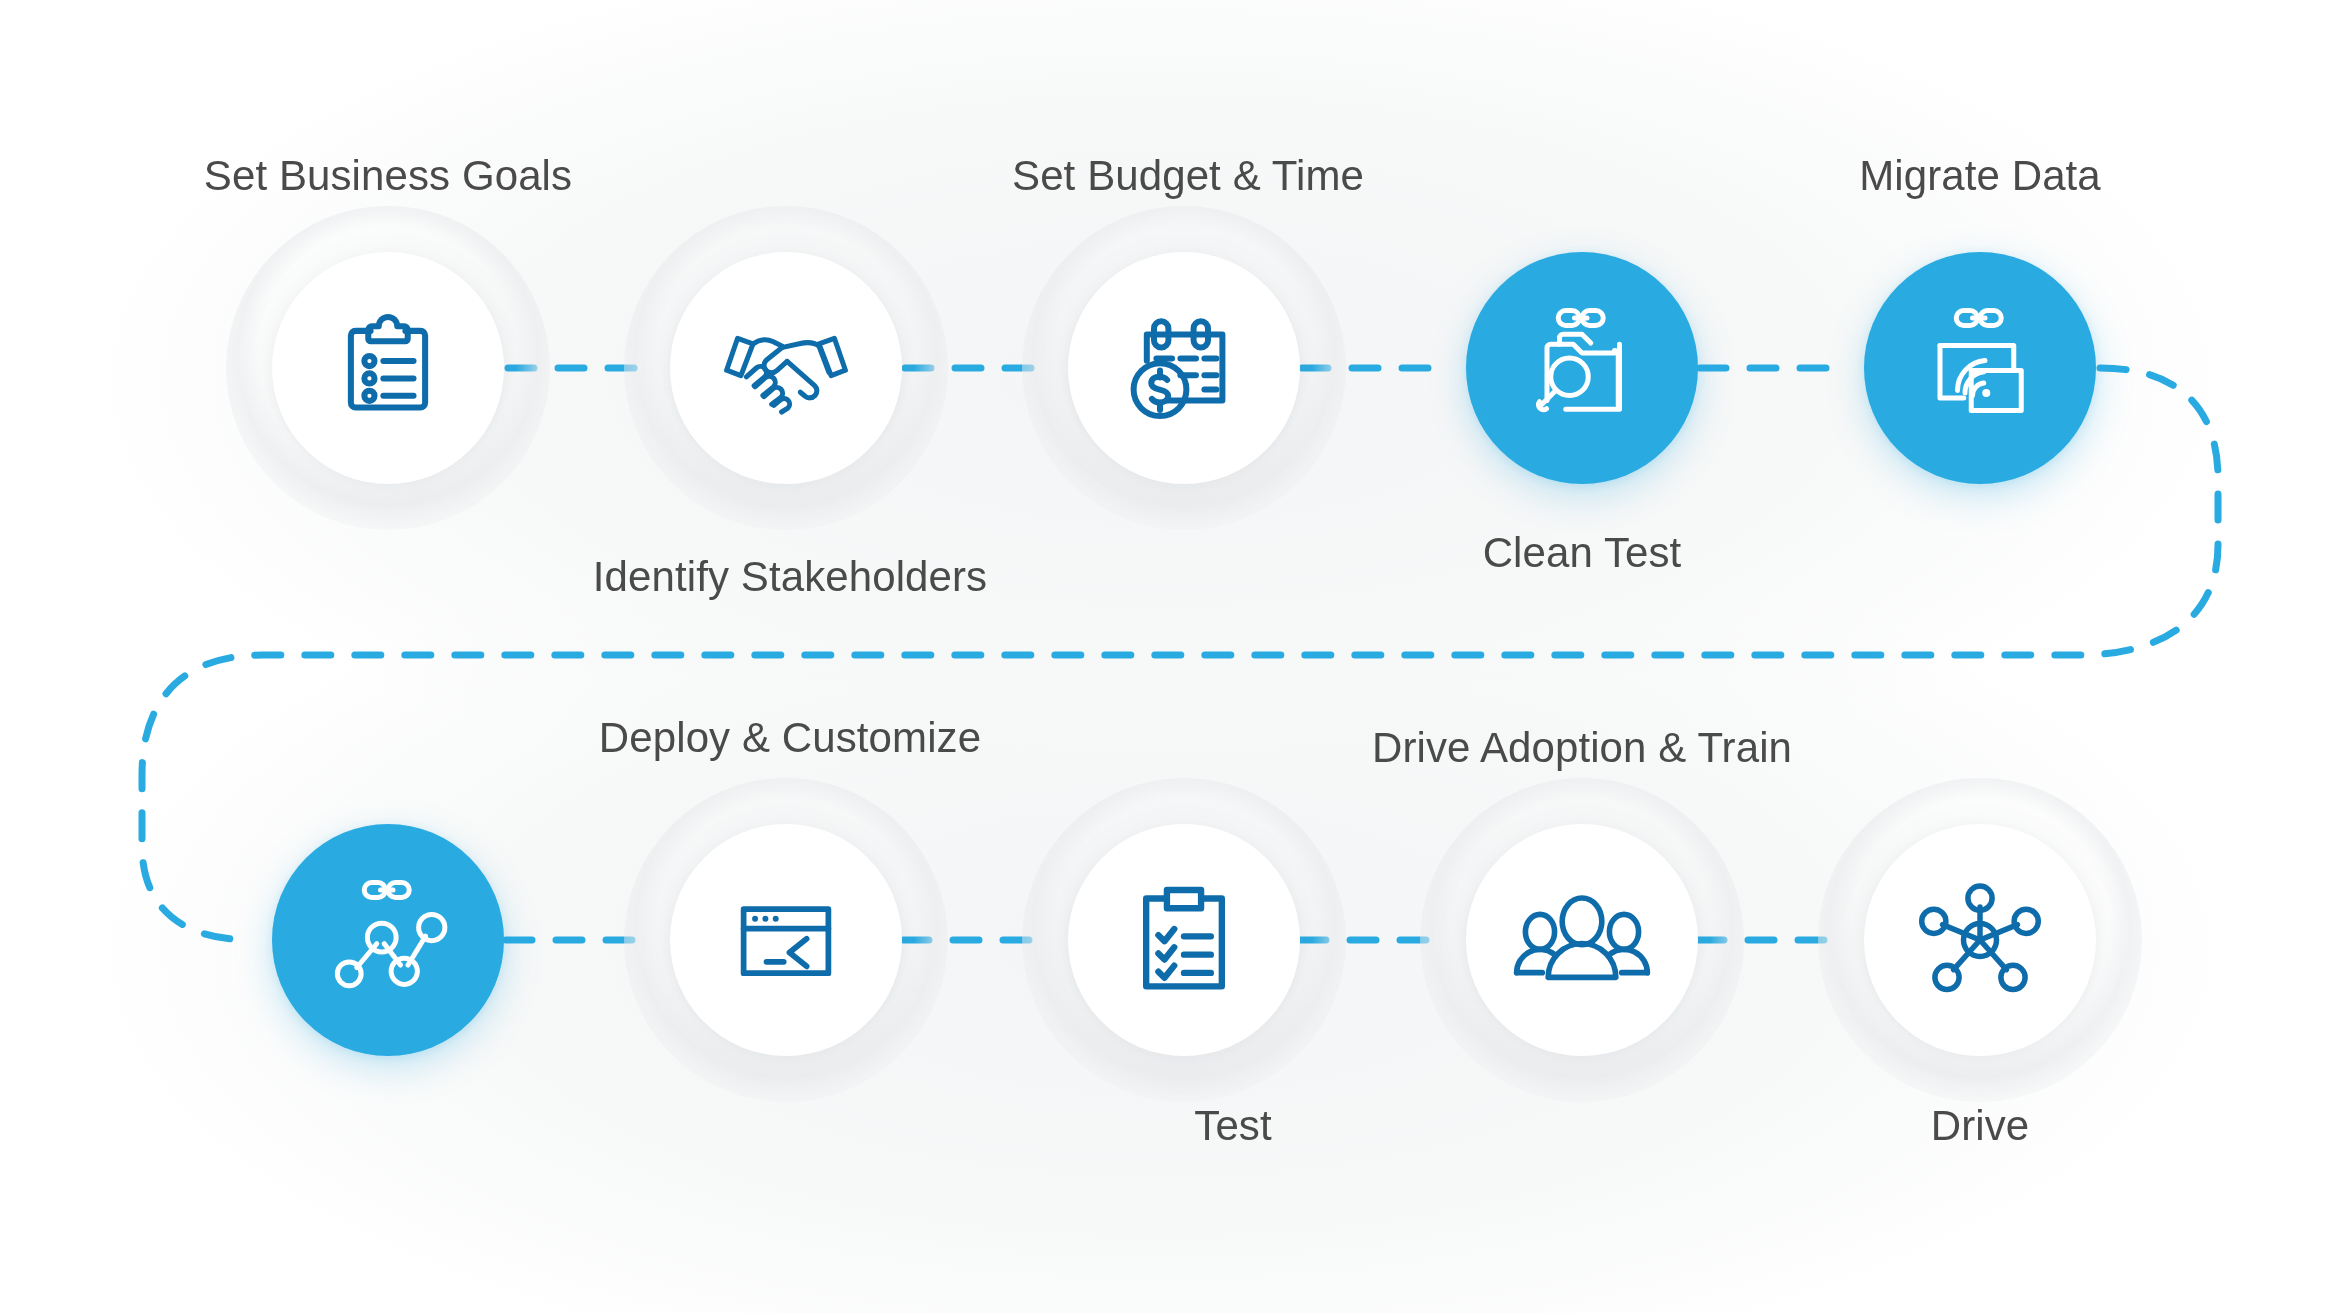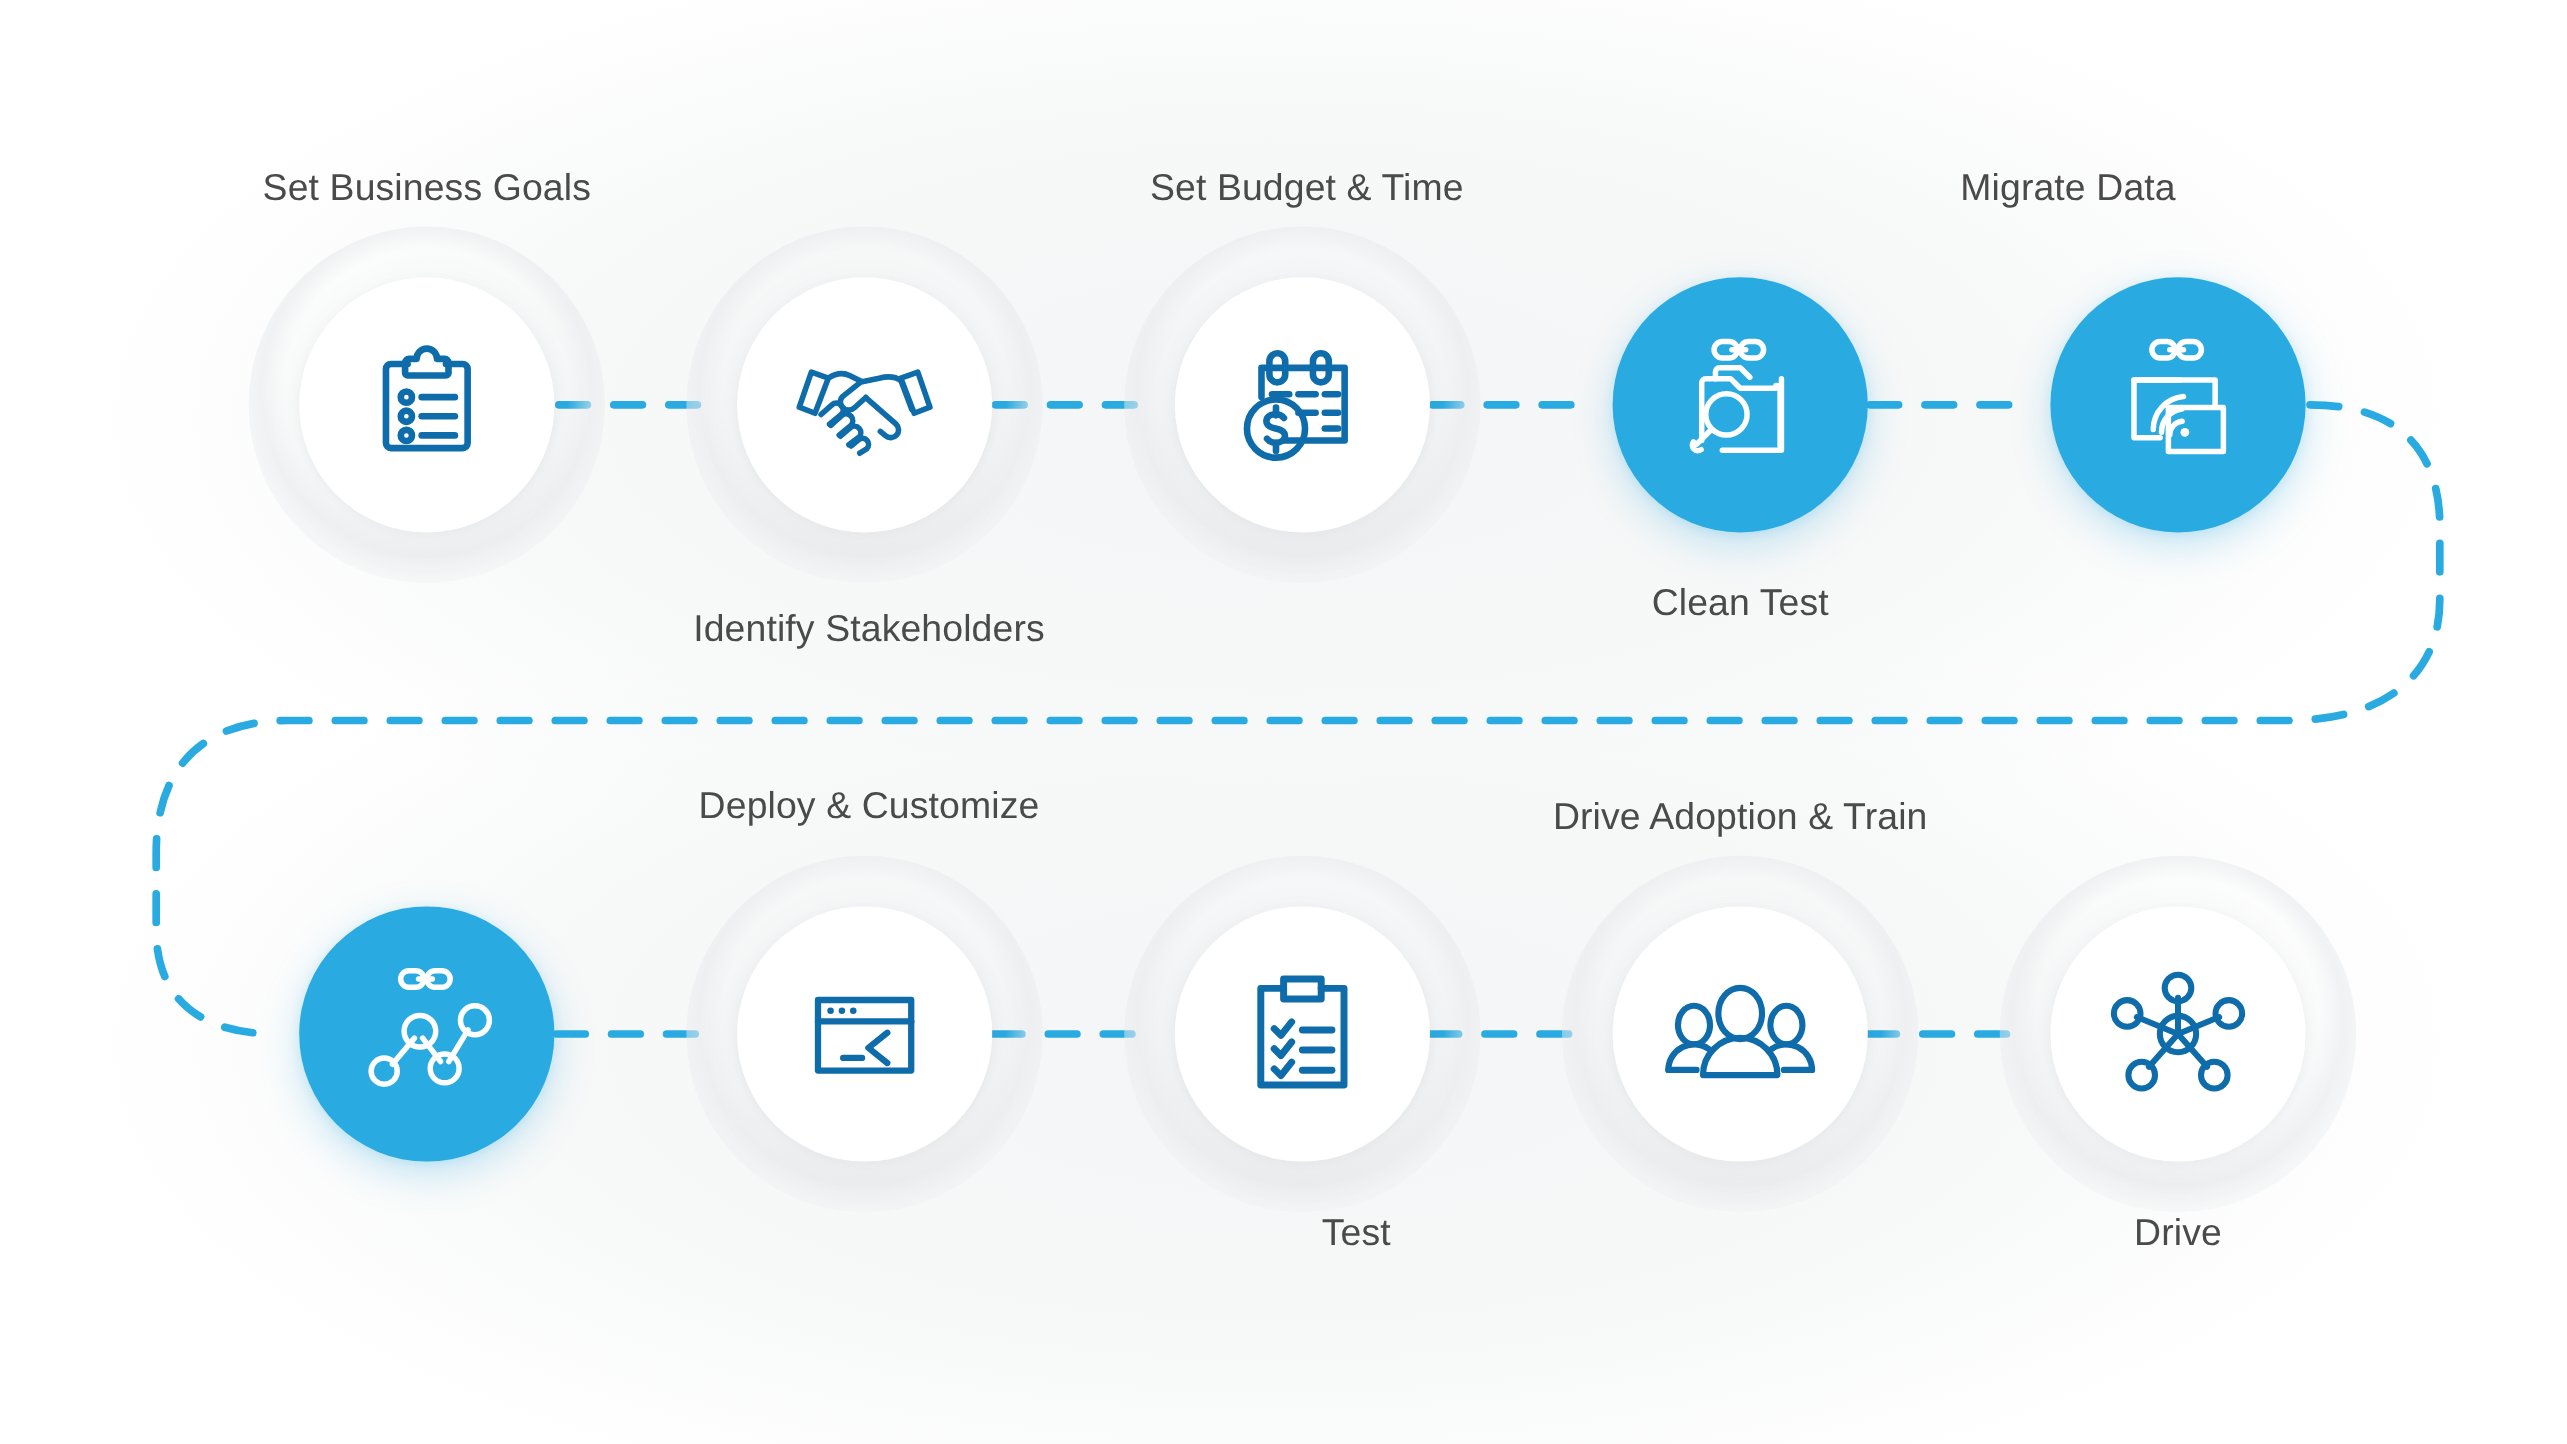--- a/index.html
+++ b/index.html
@@ -39,7 +39,7 @@
 
   .label{
     position:absolute;
-    font-size:34px;
+    font-size:42px;
     letter-spacing:.1px;
     color:#4a4a4a;
     white-space:nowrap;

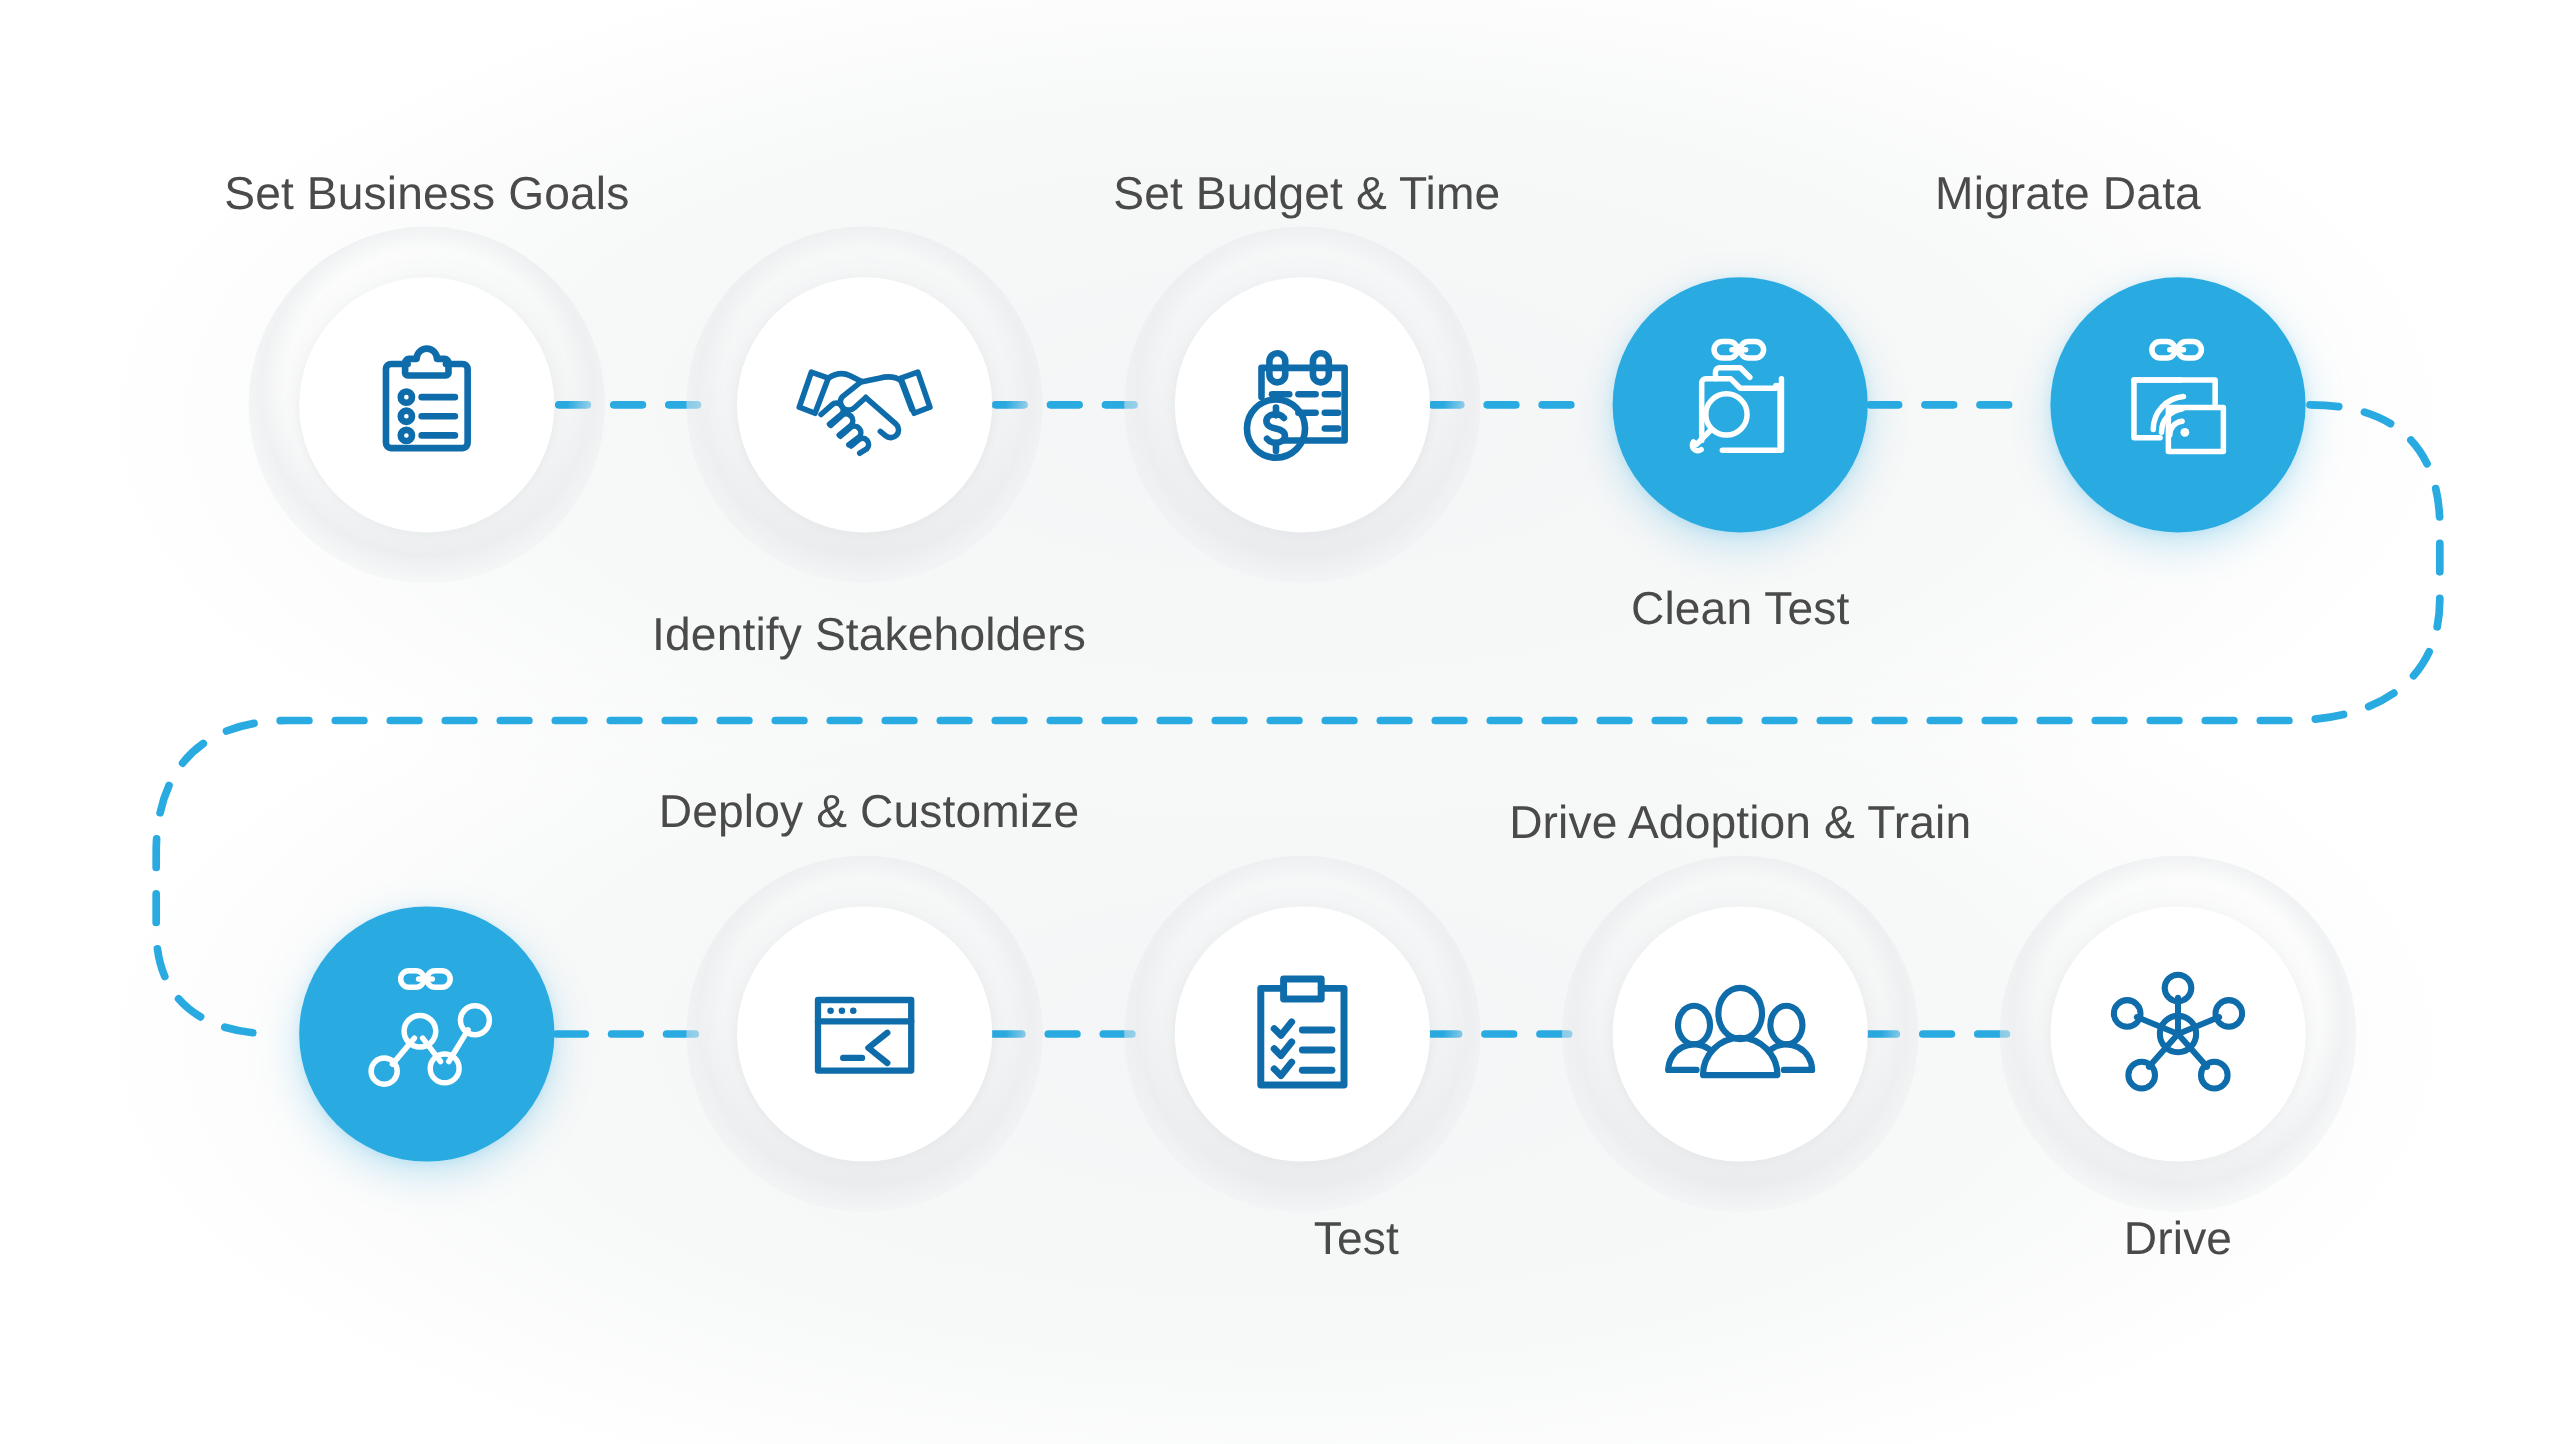--- a/index.html
+++ b/index.html
@@ -168,7 +168,7 @@
       </g>
     </svg>
   </div>
-  <div class="label" style="left:1880px;top:152px;">Migrate Data</div>
+  <div class="label" style="left:1980px;top:152px;">Migrate Data</div>
 
   <div class="node blue" style="left:272px;top:824px;">
     <span class="disc"></span>

